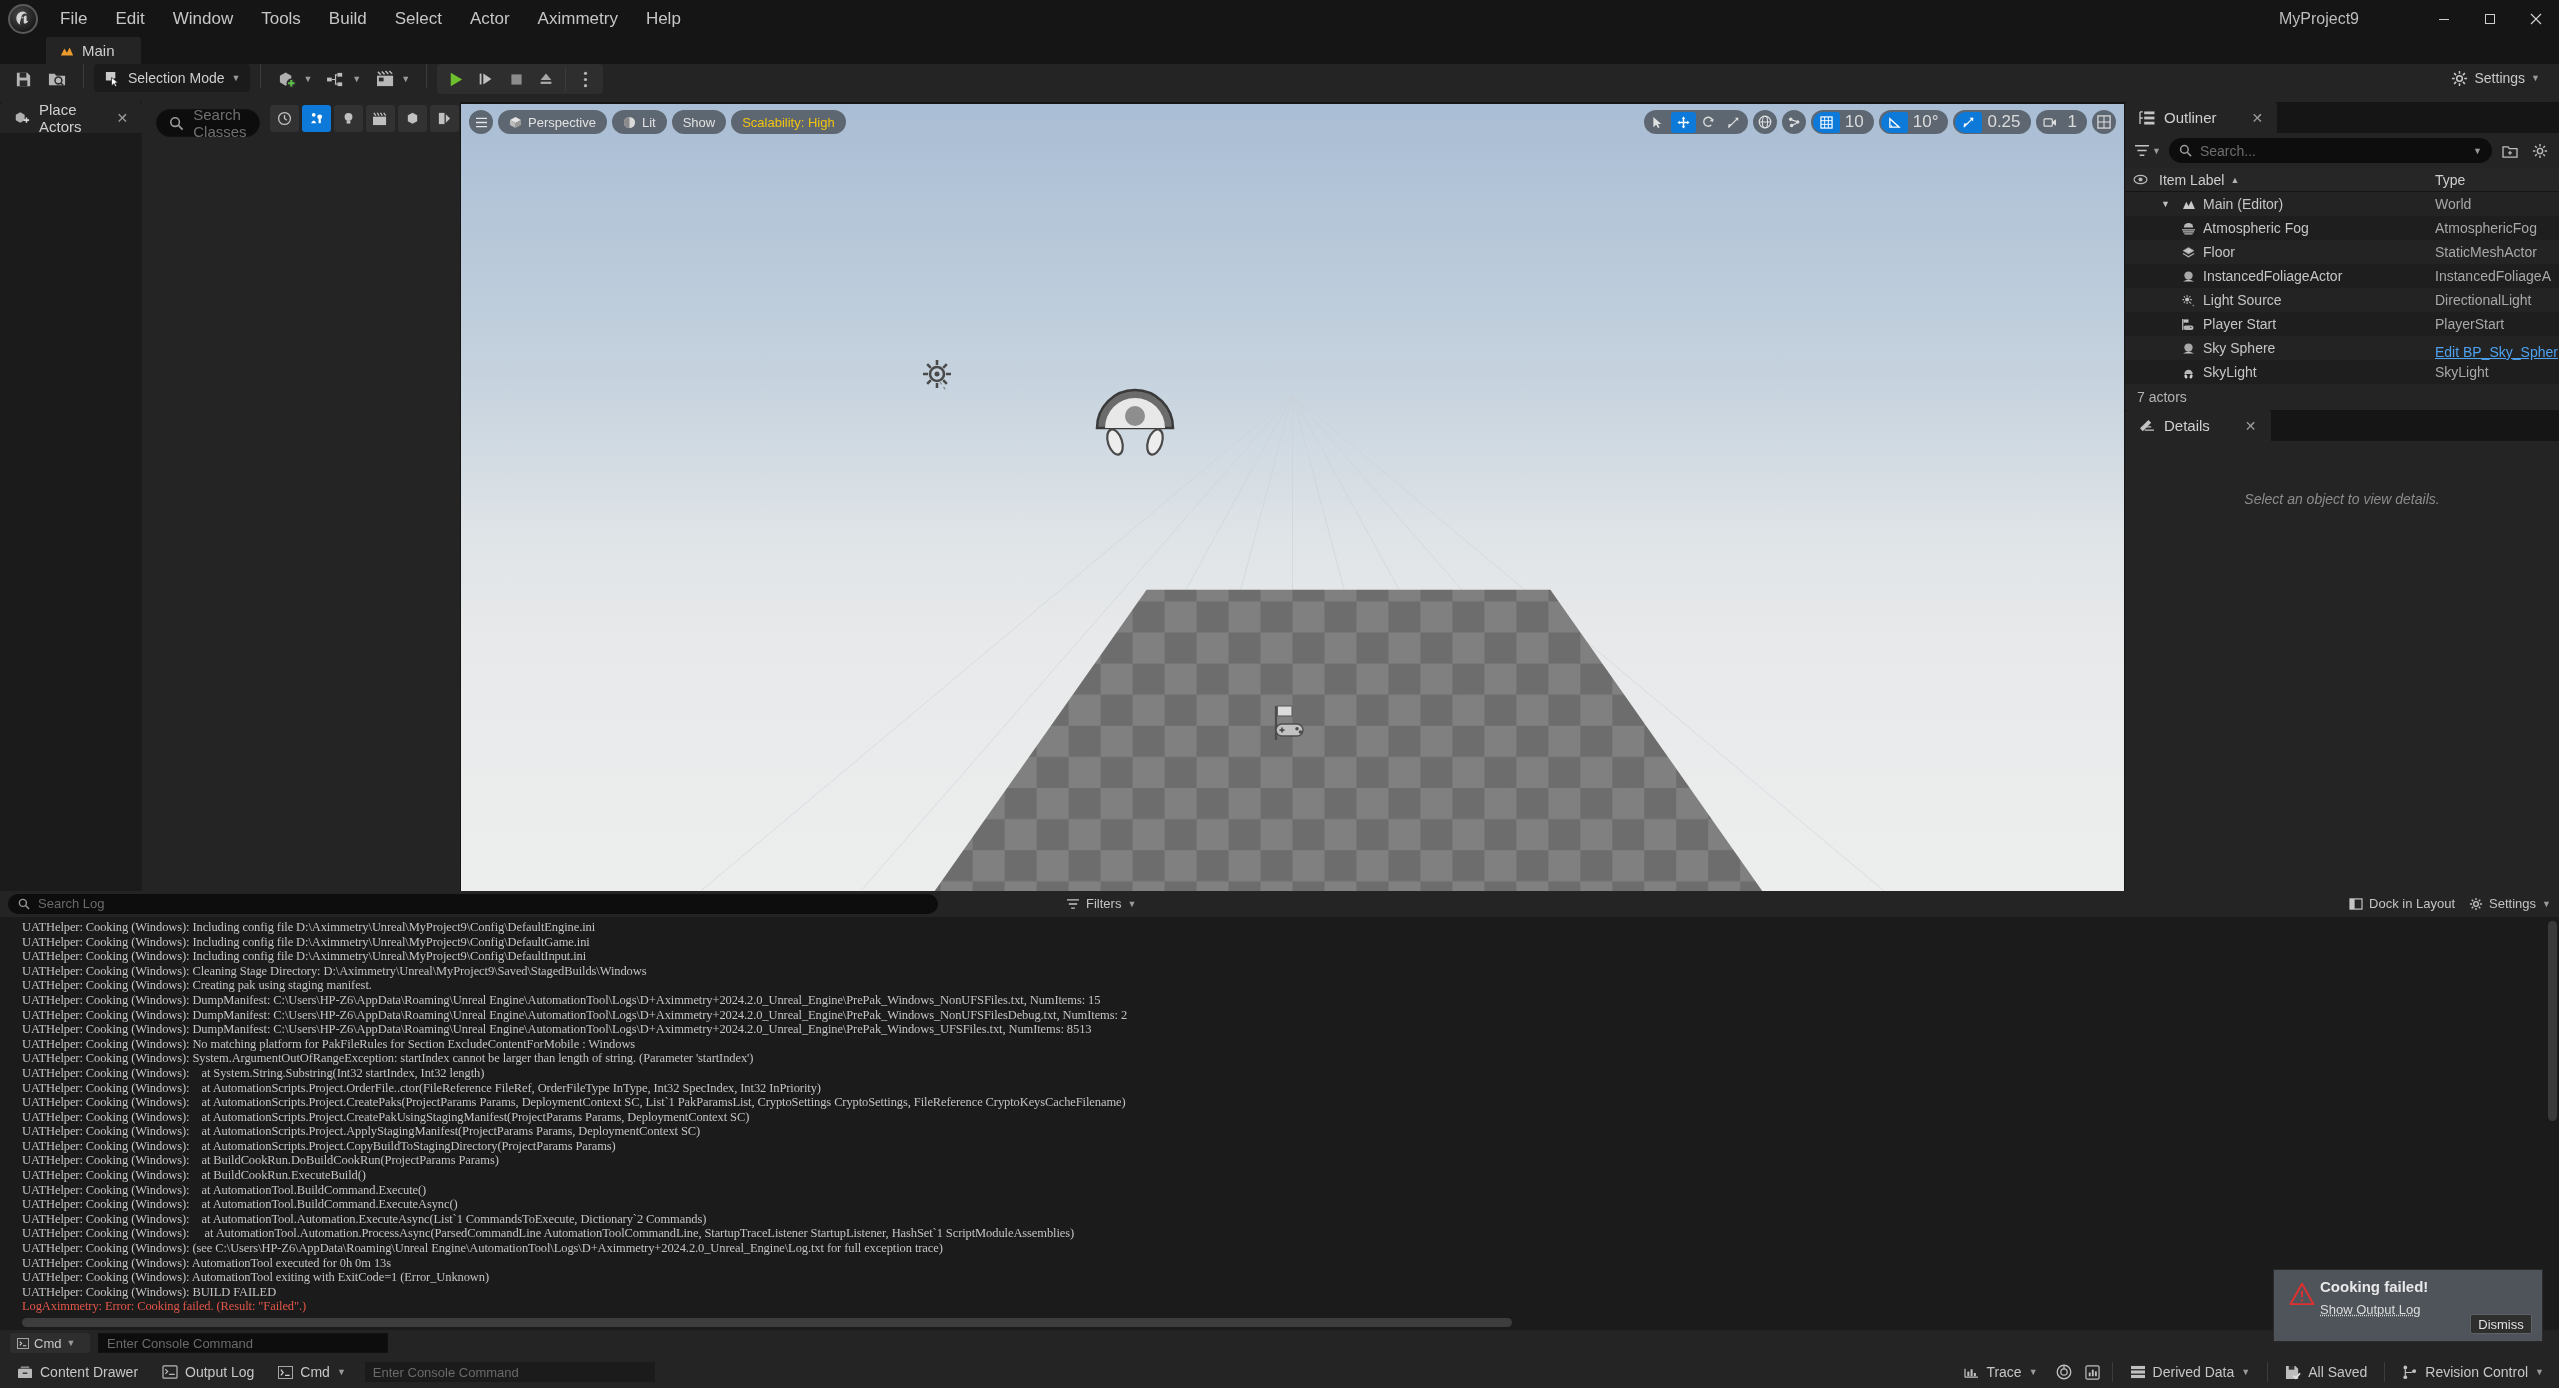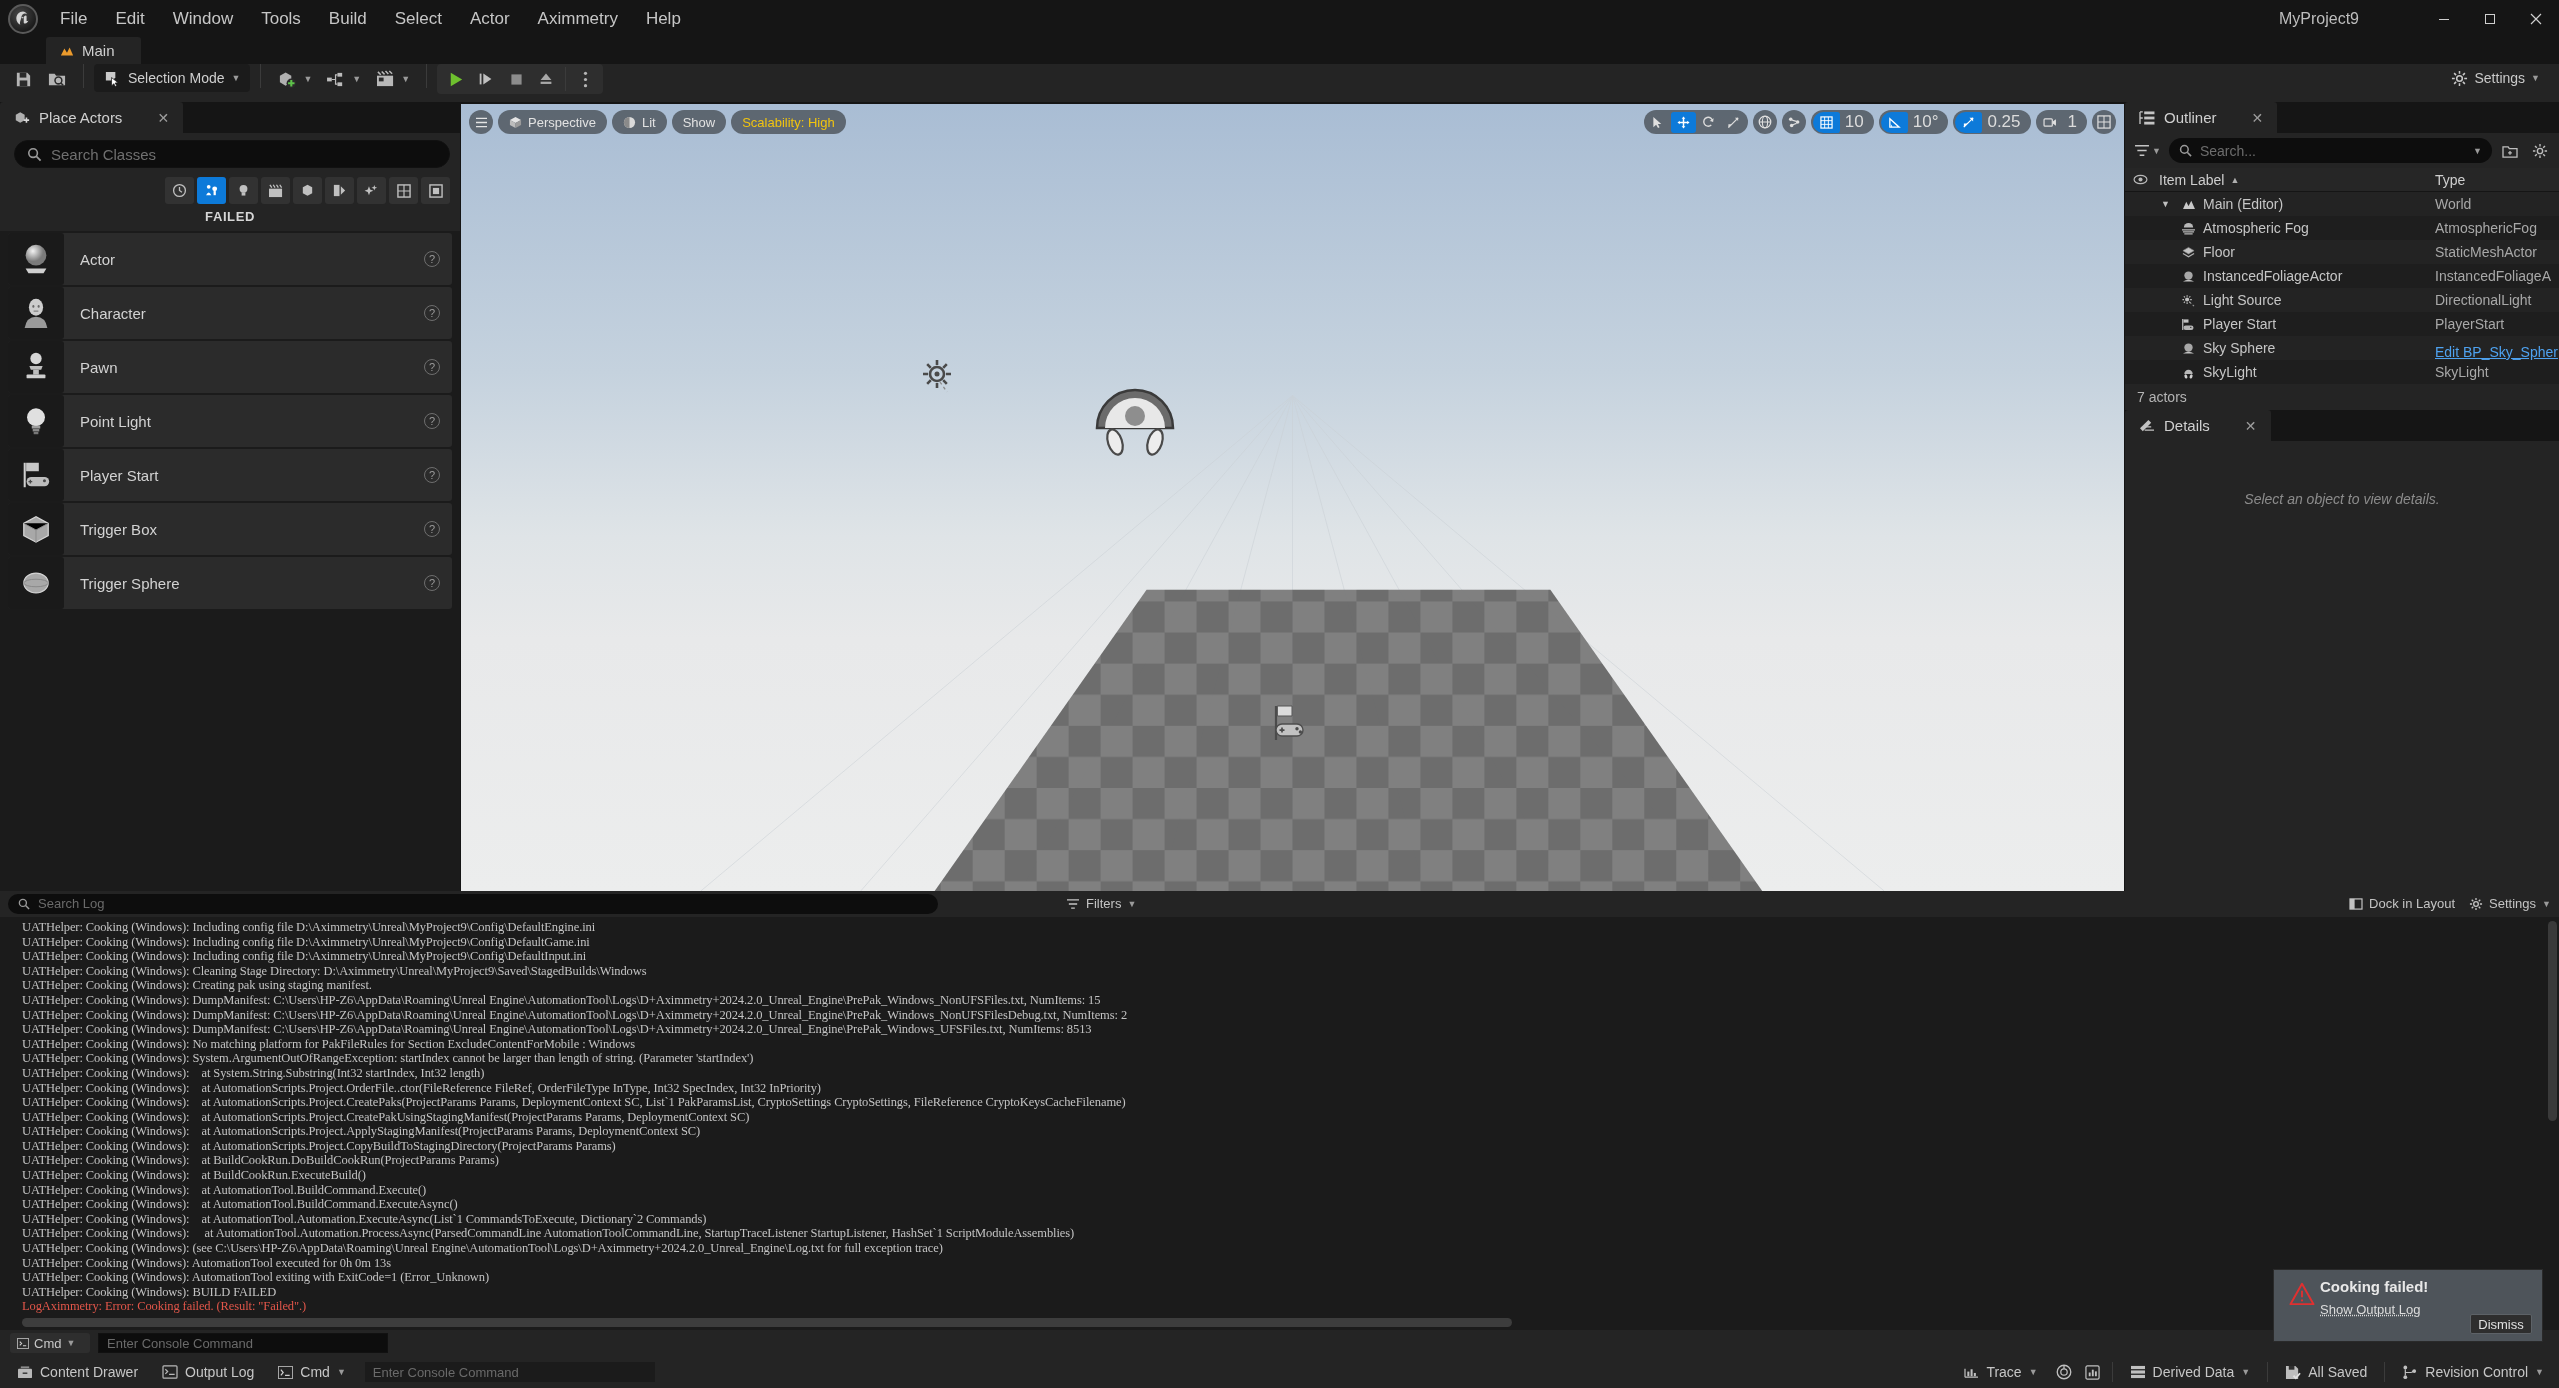--- a/index.html
+++ b/index.html
@@ -81,7 +81,7 @@
   .body { flex: 1 1 auto; display: flex; min-height: 0; background: #151515; }
 
   
-  .placeactors { width: 460px; flex: 0 0 460px; display: flex; flex-direction: column; background: #1b1b1b; }
+  .placeactors { width: 460px; flex: 0 0 460px; display: flex; flex-direction: row; background: #1b1b1b; }
   .panel-tabstrip { height: 31px; background: #151515; display: flex; align-items: stretch; }
   .panel-tab {
     background: #242424; display: flex; align-items: center; gap: 9px;

